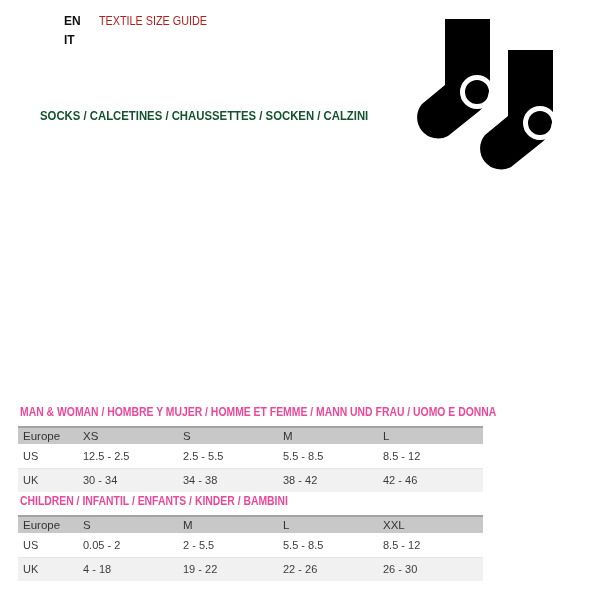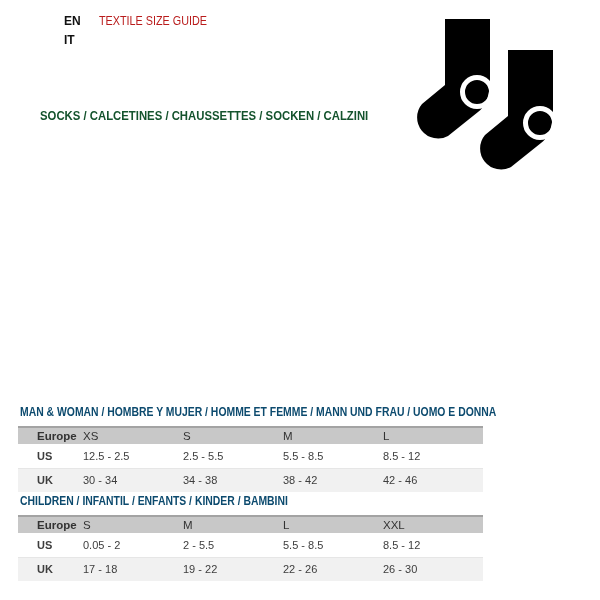--- a/index.html
+++ b/index.html
@@ -33,7 +33,7 @@
   .size-section{position:absolute;left:18px;width:465px;}
   #section-0{top:404px;}
   #section-1{top:493px;}
-  .section-title{height:22px;line-height:16px;font-weight:700;font-size:13px;color:#0c4a6e;padding-left:2px;}
+  .section-title{height:22px;line-height:16px;font-weight:700;font-size:13px;color:#ec4899;padding-left:2px;}
   .section-title .cond{transform:scaleX(0.80);}
 
   table.size-table{border-collapse:collapse;table-layout:fixed;width:465px;

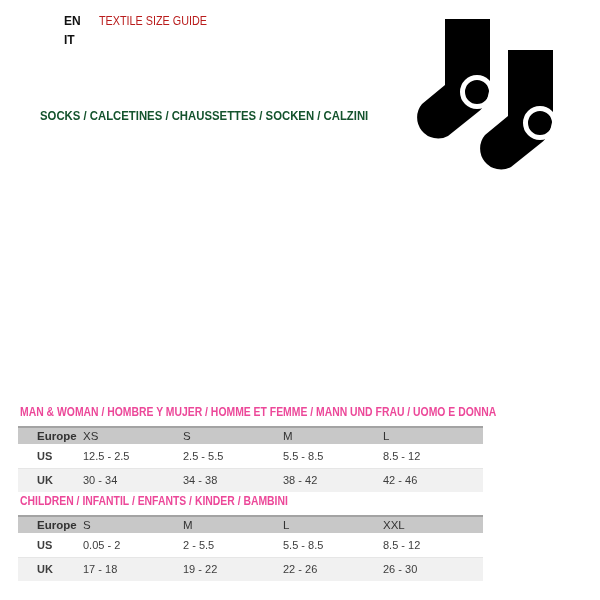--- a/index.html
+++ b/index.html
@@ -44,7 +44,7 @@
     height:16px;font-weight:400;font-size:11.5px;color:#333;
   }
   table.size-table th,table.size-table td{padding:0;text-align:left;vertical-align:middle;}
-  table.size-table th:first-child,table.size-table tbody th{text-align:left;padding-left:19px;font-weight:700;}
+  table.size-table th:first-child,table.size-table tbody th{text-align:left;padding-left:5px;font-weight:400;}
   table.size-table tbody tr{height:24px;}
   table.size-table tbody tr:nth-child(2){background:var(--row-alt-bg,#f1f1f1);}
   table.size-table tbody tr:nth-child(2) th,

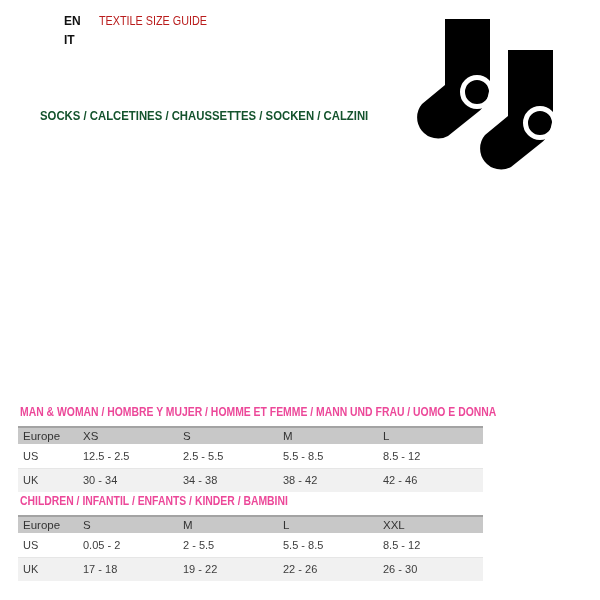--- a/index.html
+++ b/index.html
@@ -152,7 +152,7 @@
         </tr>
         <tr>
           <th>UK</th>
-          <td>17 - 18</td>
+          <td>4 - 18</td>
           <td>19 - 22</td>
           <td>22 - 26</td>
           <td>26 - 30</td>

